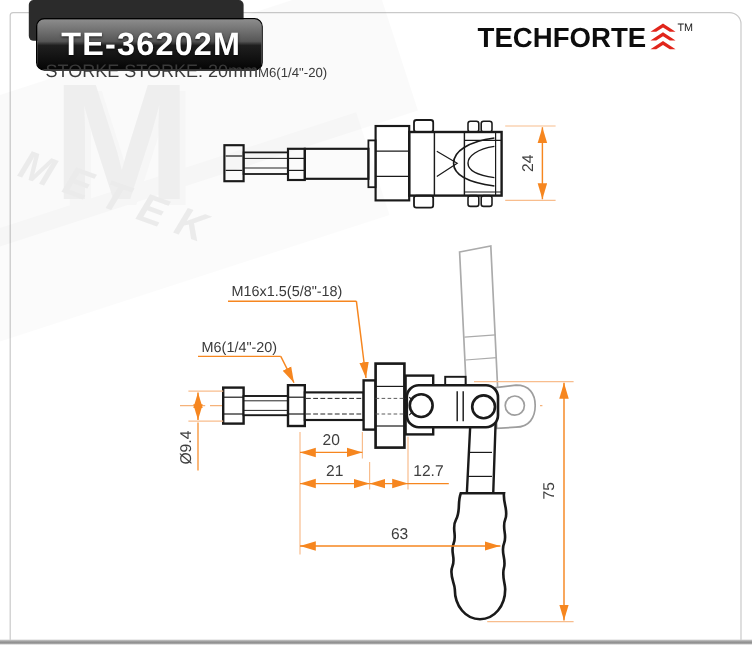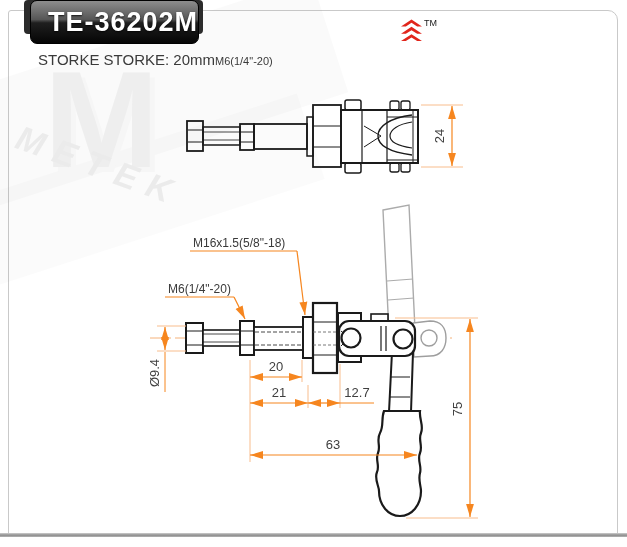--- a/index.html
+++ b/index.html
@@ -23,11 +23,11 @@
   
   .badge-back{position:absolute;left:24px;top:0px;width:179px;height:34px;
          background:#2b2b2b;border-radius:4px;}
-  .badge{position:absolute;left:30px;top:0;width:167px;height:42px;
+  .badge{position:absolute;left:30px;top:15px;width:167px;height:42px;
          background:linear-gradient(180deg,#8d8d8d 0%,#565656 44%,#1f1f1f 52%,#050505 100%);
          border:1px solid #000;border-radius:7px;color:#fff;font-size:27px;font-weight:700;
-         letter-spacing:1px;text-align:right;line-height:42px;
-         text-shadow:0 1px 2px rgba(0,0,0,0.8);}
+         letter-spacing:1px;text-align:left;line-height:42px;
+         text-shadow:0 1px 2px rgba(0,0,0,0.8);padding-left:20px;}
   
   .brand{position:absolute;left:398px;top:18px;display:flex;align-items:flex-start;}
   .brand-name{font-size:23px;font-weight:700;color:#0d0d0d;letter-spacing:0px;line-height:26px;}

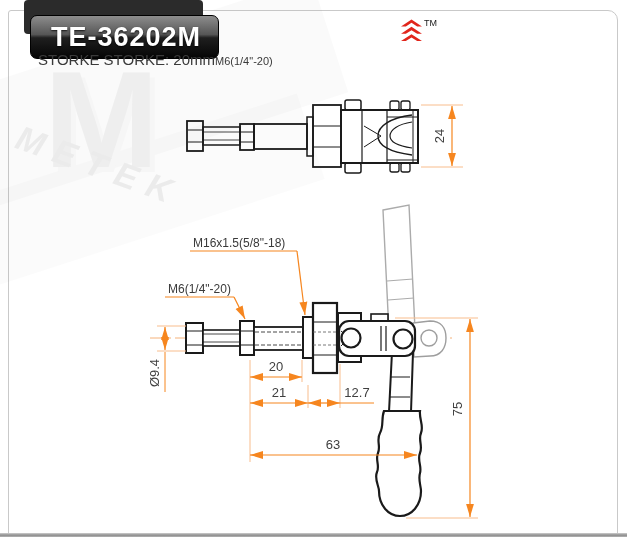--- a/index.html
+++ b/index.html
@@ -58,6 +58,7 @@
   <div class="badge">TE-36202M</div>
 
   <div class="brand">
+    <span class="brand-name">TECHFORTE</span>
     <svg class="brand-chevrons" width="23" height="24" viewBox="0 0 22 22">
       <path d="M11,0 L21,6.6 H16.4 L11,3.2 L5.6,6.6 H1 Z" fill="#e1251b"></path>
       <path d="M11,7 L21,13.6 H16.4 L11,10.2 L5.6,13.6 H1 Z" fill="#e1251b"></path>

